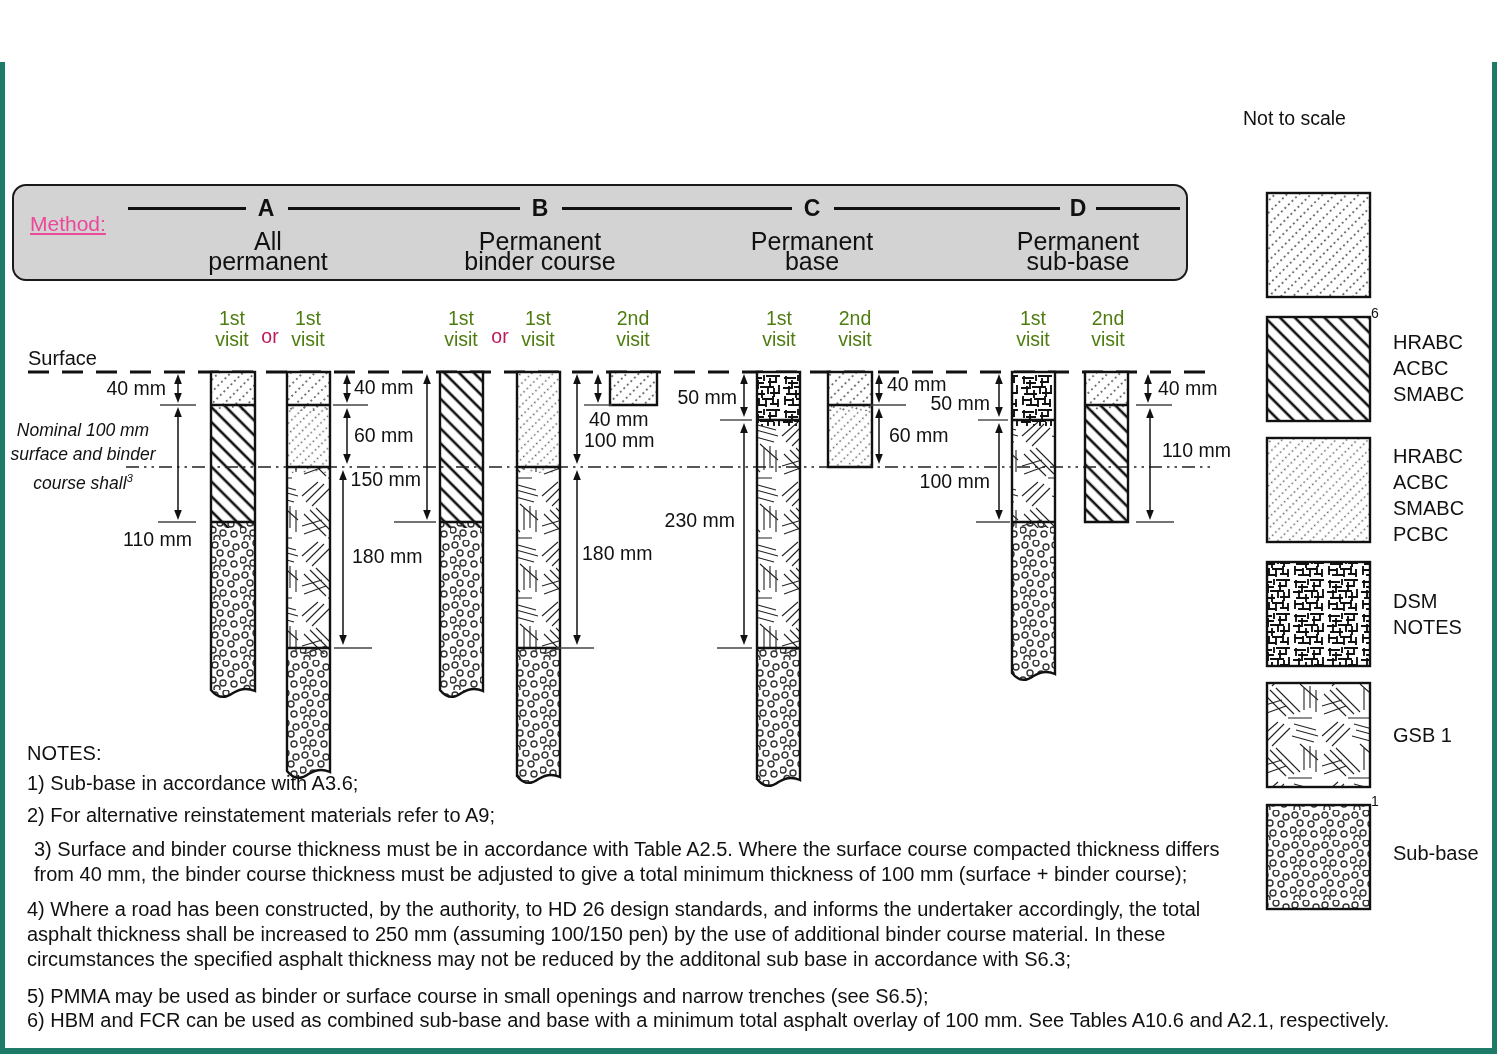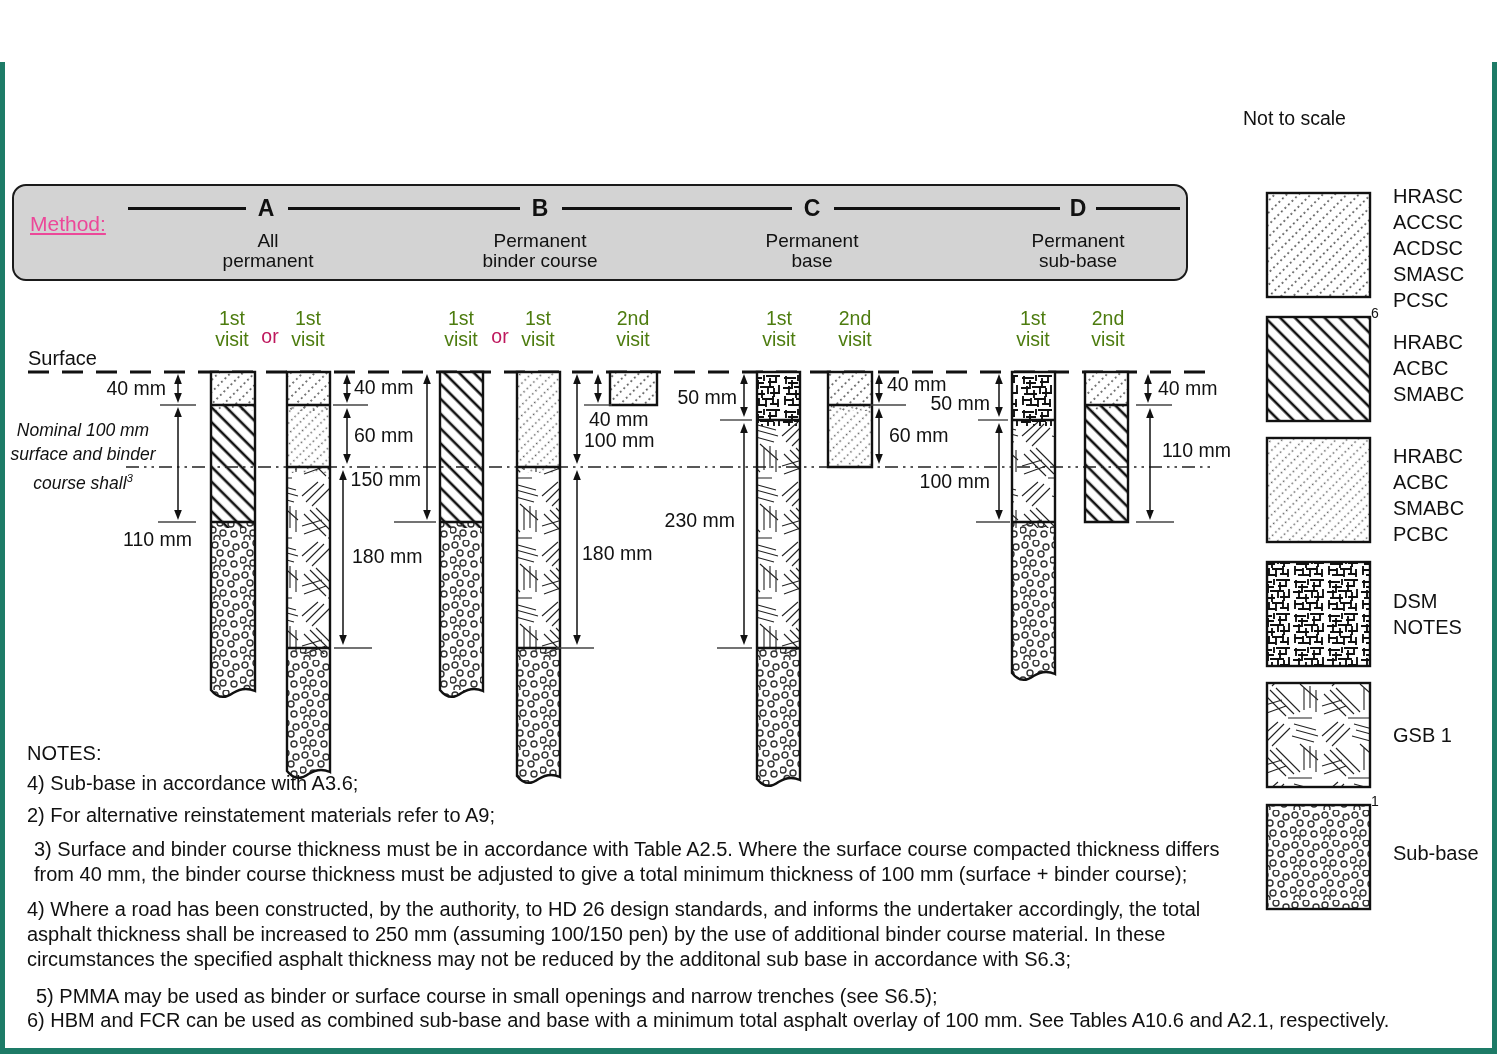--- a/index.html
+++ b/index.html
@@ -350,13 +350,6 @@
     <div><span>course shall</span><sup>3</sup></div>
   </div>
 
-  <div class="abs legend-labels" style="top:183px;">
-    <div>HRASC</div>
-    <div>ACCSC</div>
-    <div>ACDSC</div>
-    <div>SMASC</div>
-    <div>PCSC</div>
-  </div>
   <div class="abs legend-sup" style="top:305px;">6</div>
   <div class="abs legend-labels" style="top:329px;">
     <div>HRABC</div>

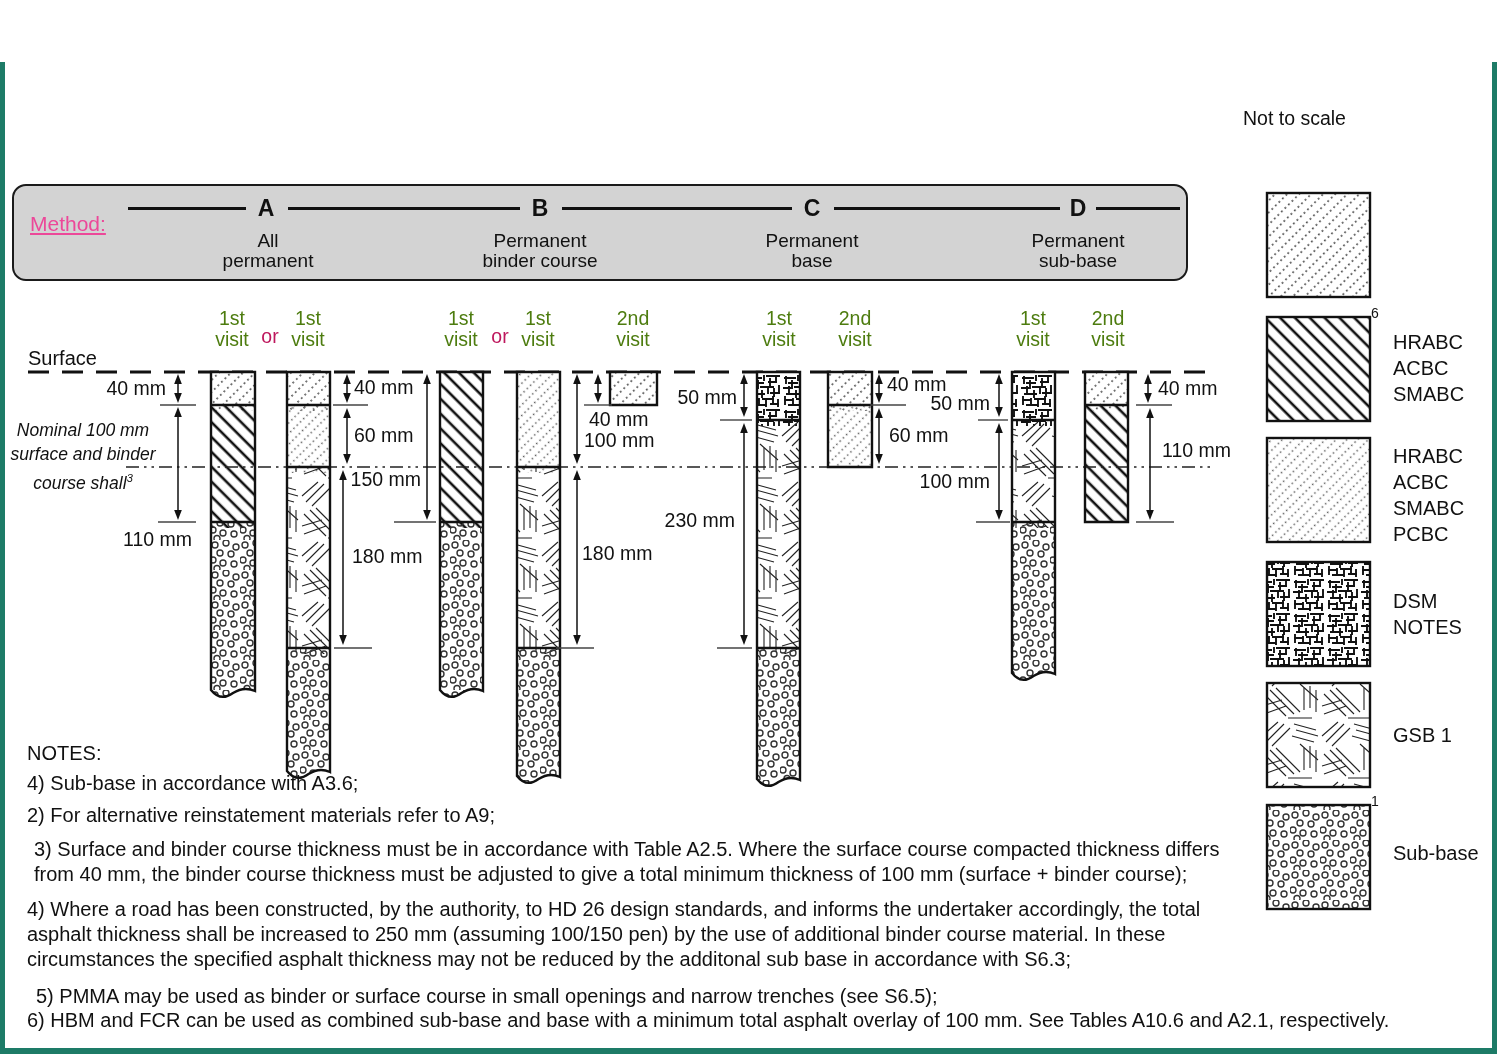--- a/index.html
+++ b/index.html
@@ -13,7 +13,7 @@
   #method-bar{left:12px;top:184px;width:1176px;height:97px;background:#d3d3d3;border:2.5px solid #1a1a1a;border-radius:14px;box-sizing:border-box;}
   #method-label{left:30px;top:212px;font-size:21px;color:#ec4899;text-decoration:underline;}
   .m-letter{top:195px;font-size:23px;font-weight:bold;color:#111;transform:translateX(-50%);}
-  .m-desc{top:231px;font-size:19px;line-height:20px;color:#111;text-align:center;transform:translateX(-50%);white-space:pre-line;}
+  .m-desc{top:231px;font-size:25px;line-height:20px;color:#111;text-align:center;transform:translateX(-50%);white-space:pre-line;}
   .m-line{top:207px;height:2.5px;background:#111;}
   .visit{top:308px;width:52px;font-size:19.5px;line-height:21px;color:#4d7c0f;text-align:center;transform:translateX(-50%);}
   .or{top:325px;font-size:19.5px;color:#be185d;transform:translateX(-50%);}

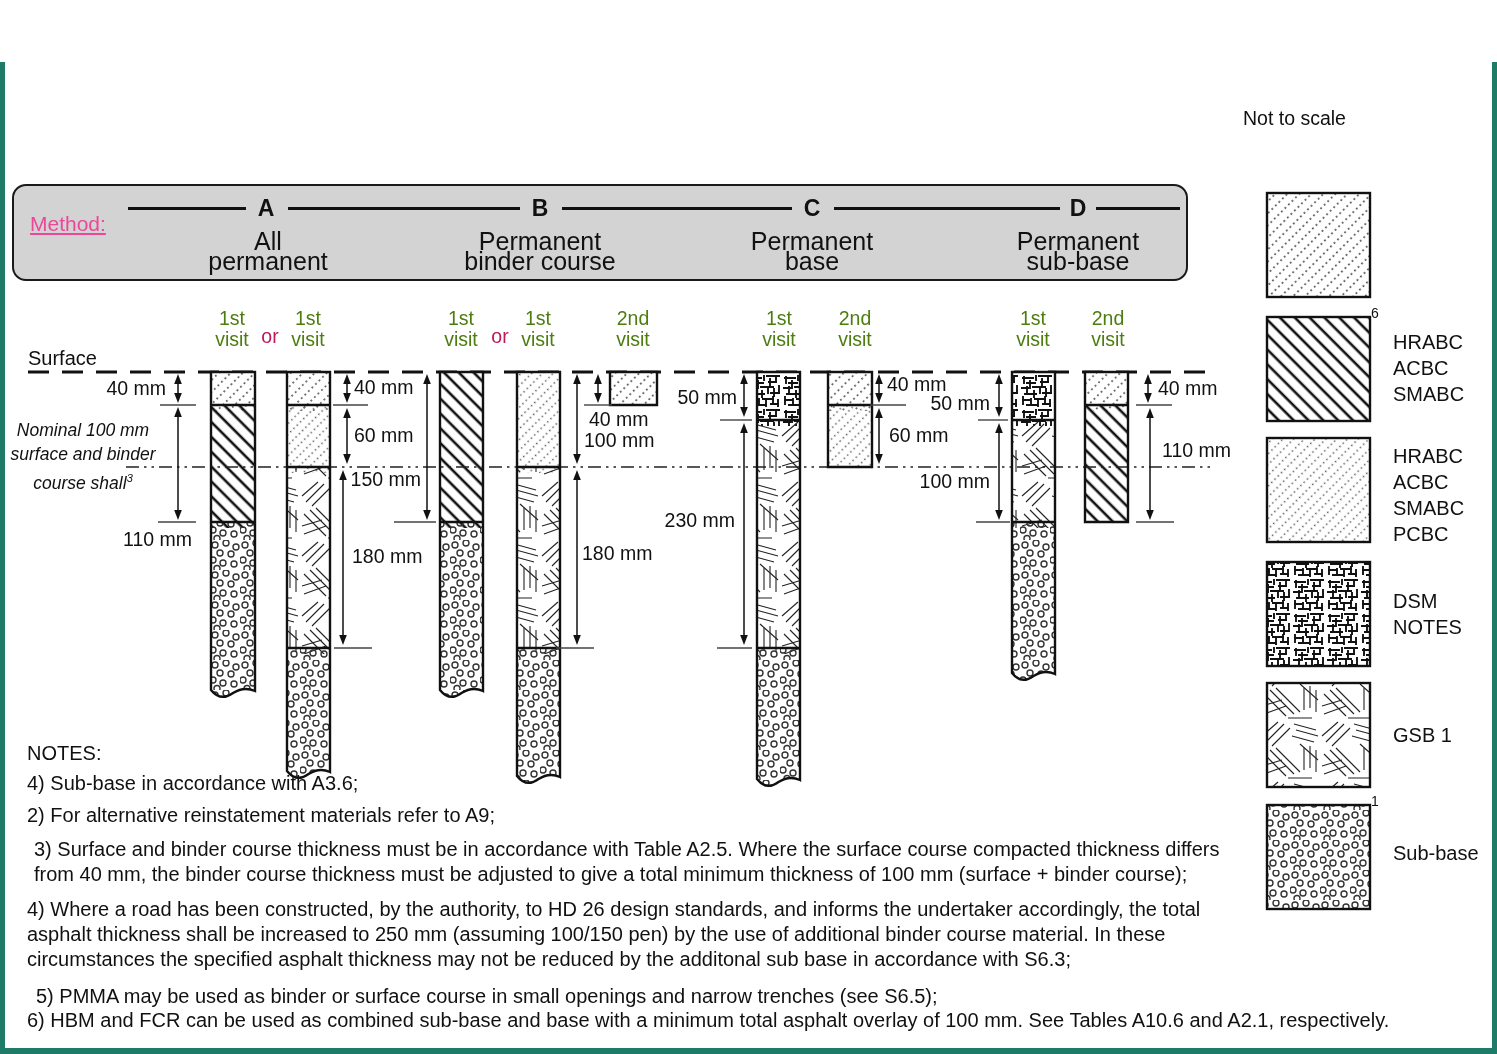--- a/index.html
+++ b/index.html
@@ -376,7 +376,7 @@
 
   <div id="notes" class="abs">
     <div class="note" style="top:741px;">NOTES:</div>
-    <div class="note" style="top:771px;">4) Sub-base in accordance with A3.6;</div>
+    <div class="note" style="top:771px;">1) Sub-base in accordance with A3.6;</div>
     <div class="note" style="top:803px;">2) For alternative reinstatement materials refer to A9;</div>
     <div class="note" style="top:837px;margin-left:7px;">3) Surface and binder course thickness must be in accordance with Table A2.5. Where the surface course compacted thickness differs
 from 40 mm, the binder course thickness must be adjusted to give a total minimum thickness of 100 mm (surface + binder course);</div>

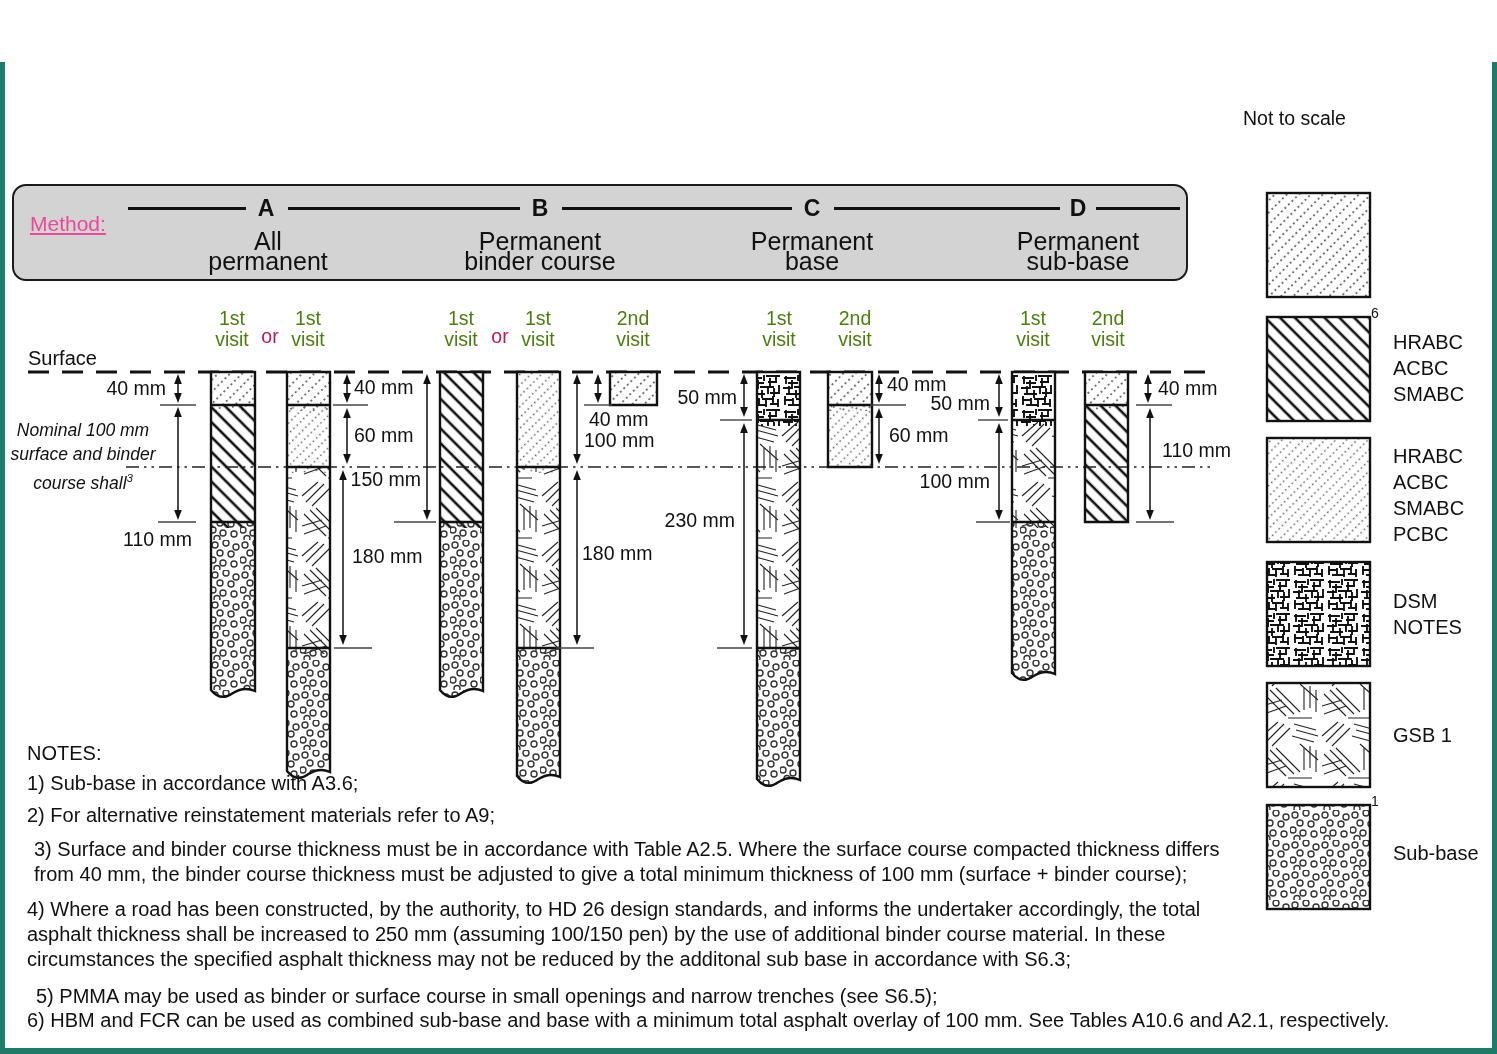--- a/index.html
+++ b/index.html
@@ -383,7 +383,7 @@
     <div class="note" style="top:897px;">4) Where a road has been constructed, by the authority, to HD 26 design standards, and informs the undertaker accordingly, the total
 asphalt thickness shall be increased to 250 mm (assuming 100/150 pen) by the use of additional binder course material. In these
 circumstances the specified asphalt thickness may not be reduced by the additonal sub base in accordance with S6.3;</div>
-    <div class="note" style="top:984px;margin-left:9px;">5) PMMA may be used as binder or surface course in small openings and narrow trenches (see S6.5);</div>
+    <div class="note" style="top:984px;">5) PMMA may be used as binder or surface course in small openings and narrow trenches (see S6.5);</div>
     <div class="note" style="top:1008px;">6) HBM and FCR can be used as combined sub-base and base with a minimum total asphalt overlay of 100 mm. See Tables A10.6 and A2.1, respectively.</div>
   </div>
 

